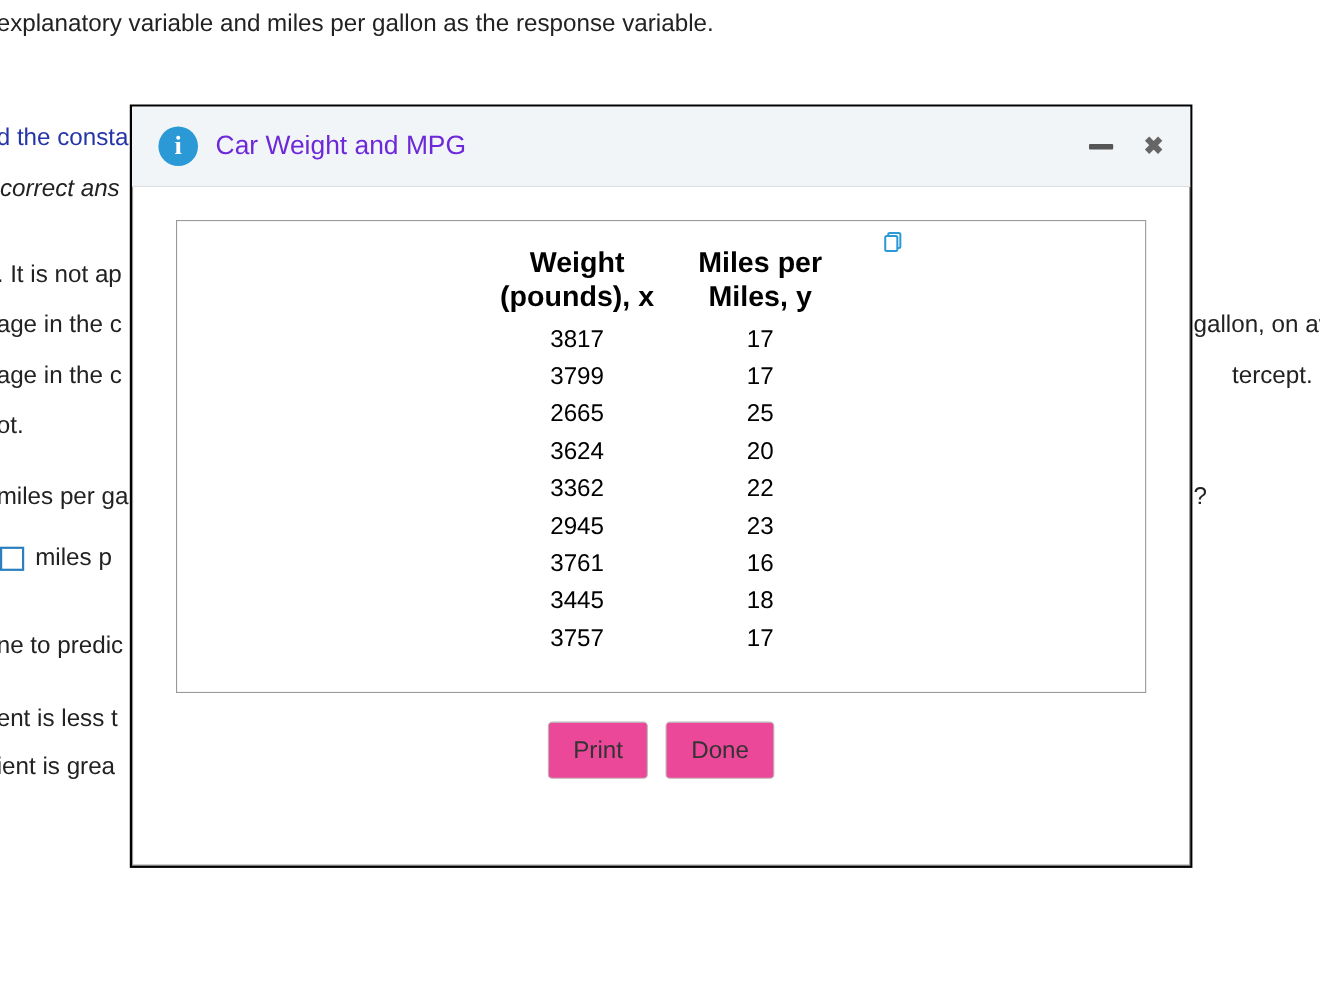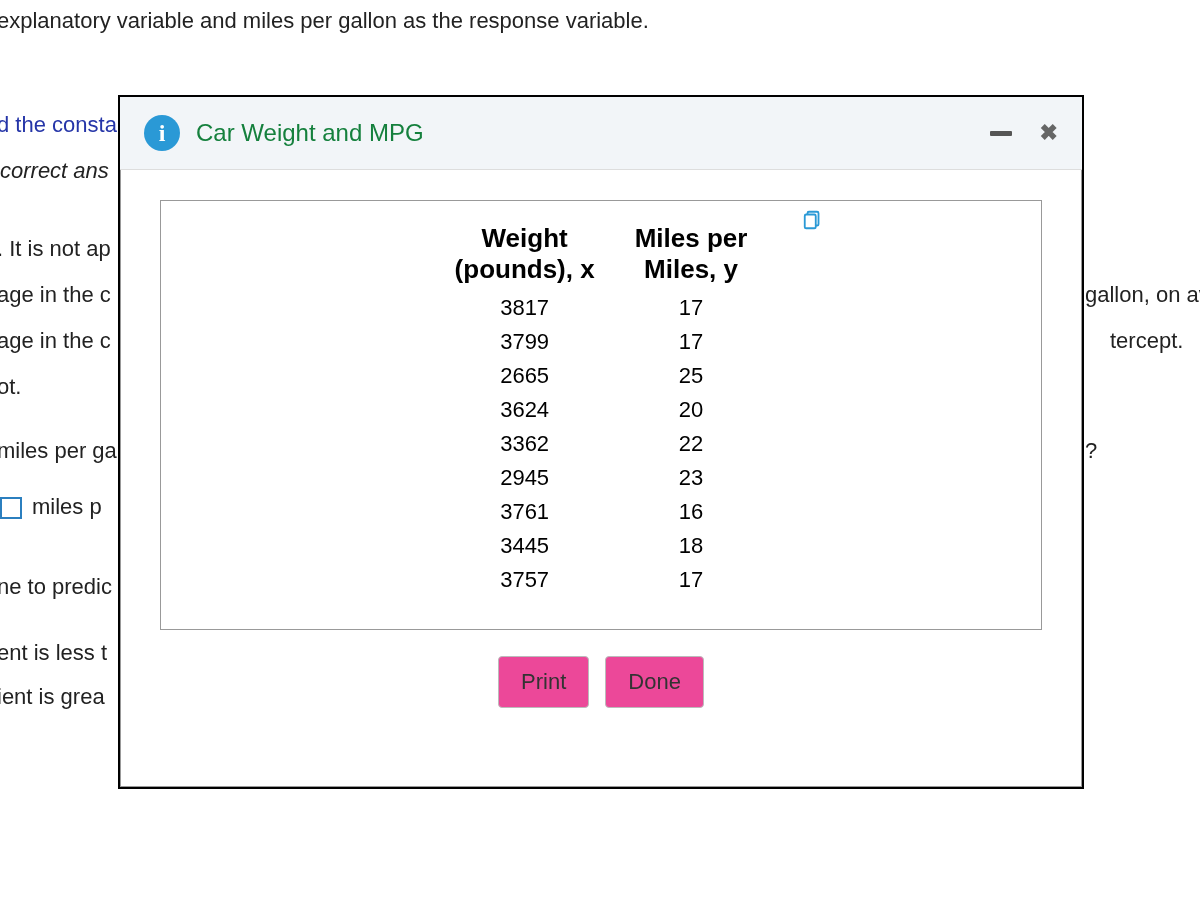--- a/index.html
+++ b/index.html
@@ -66,7 +66,7 @@
       flex-shrink: 0;
     }
     .modal-title {
-      color: #15803d;
+      color: #6d28d9;
       font-size: 24px;
       font-weight: normal;
     }

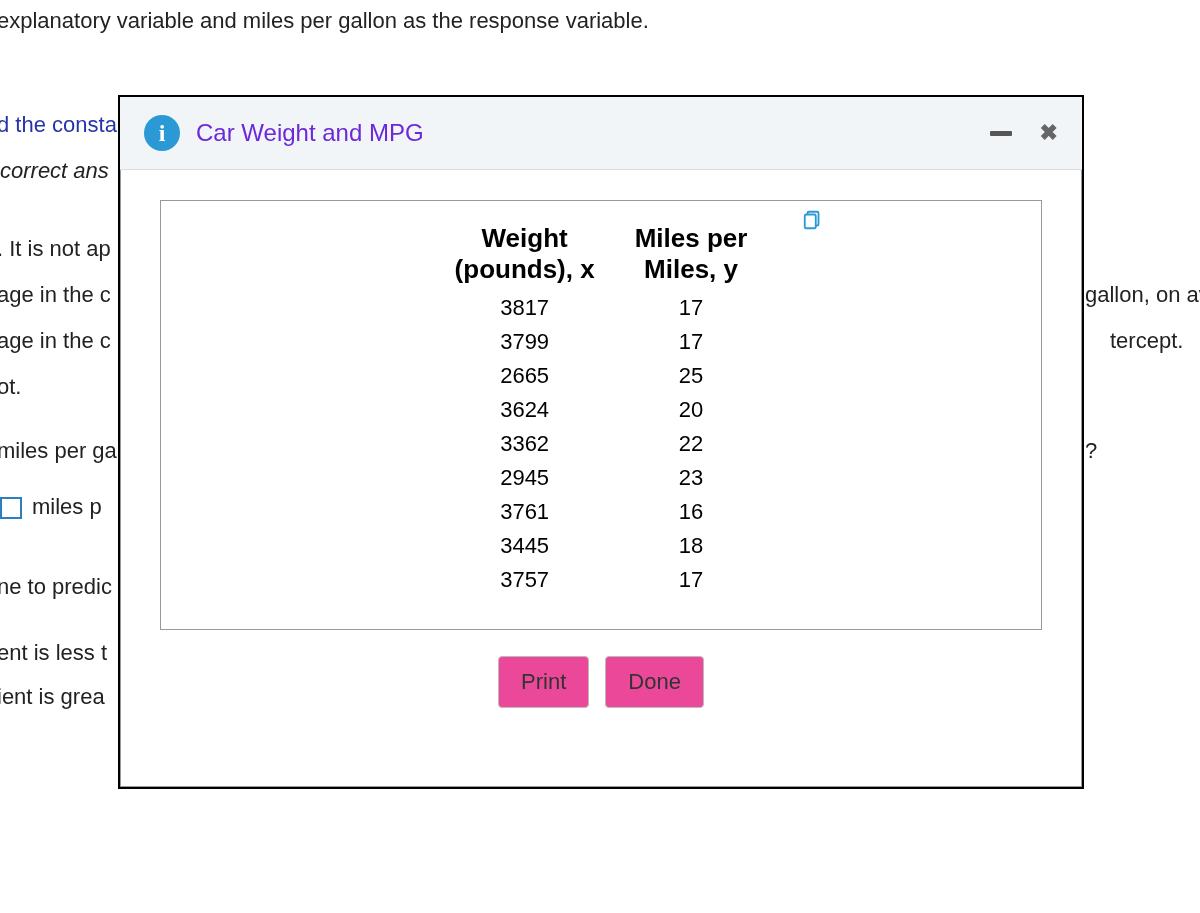--- a/index.html
+++ b/index.html
@@ -159,7 +159,7 @@
 <div class="bg-text" style="left:-3px; top:640px;">ent is less t</div>
 <div class="bg-text" style="left:-3px; top:684px;">ient is grea</div>
 <div class="bg-text" style="left:1085px; top:282px;">gallon, on av</div>
-<div class="bg-text" style="left:1110px; top:328px;">tercept.</div>
+<div class="bg-text" style="left:1081px; top:328px;padding-left:39px;">tercept.</div>
 <div class="bg-text" style="left:1085px; top:438px;">?</div>
 
 <div class="modal">

